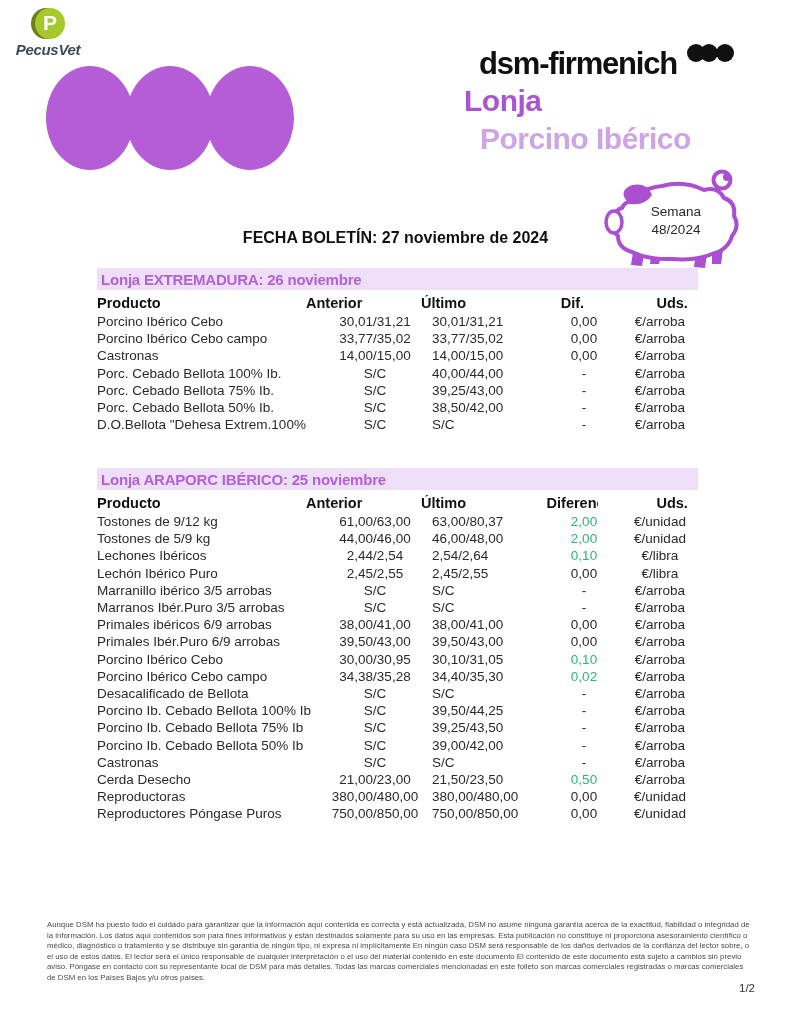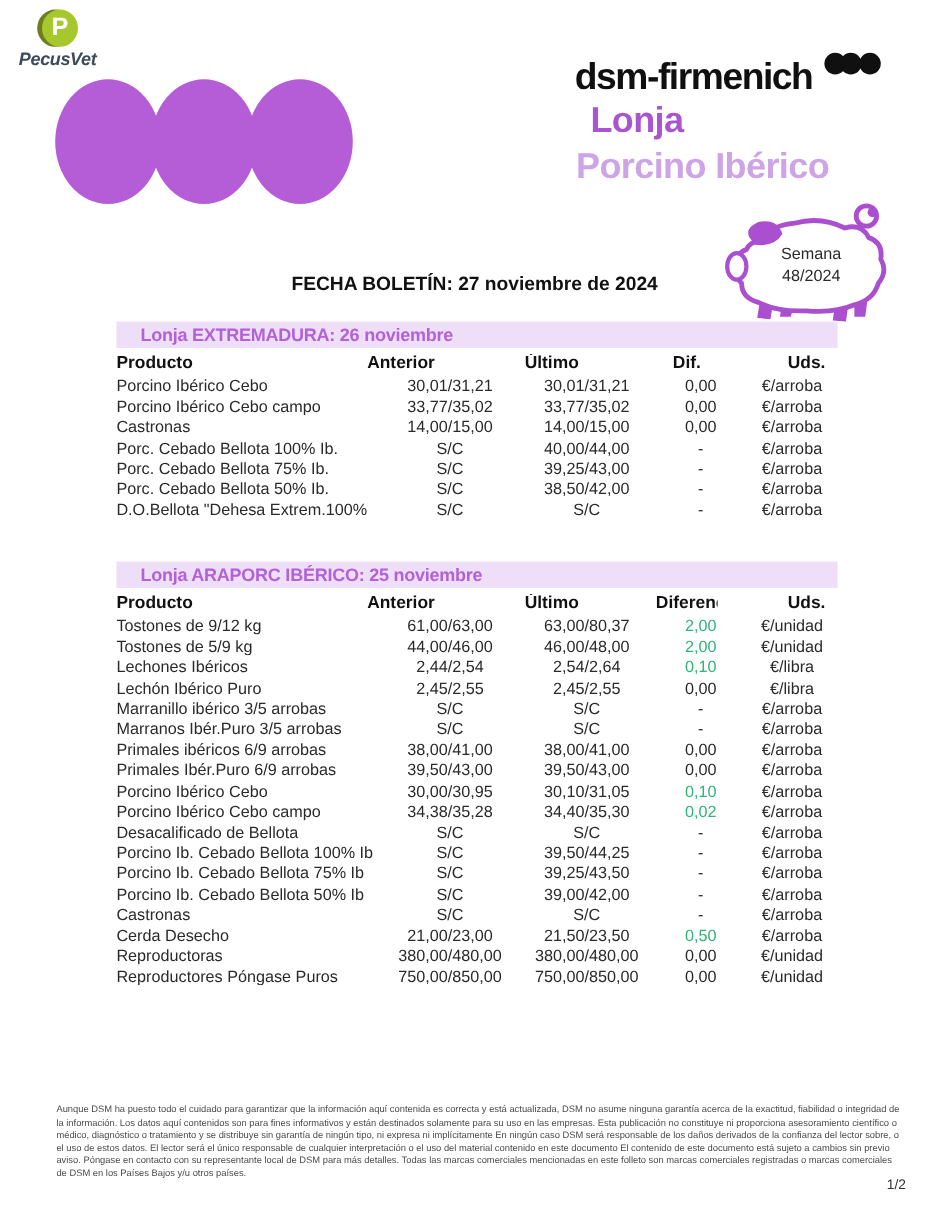--- a/index.html
+++ b/index.html
@@ -26,7 +26,7 @@
   .ddot.d2 { margin-left:-5px; }
   .ddot.d3 { margin-left:-2px; }
 
-  .title1 { position:absolute; left:492px; top:84px;  font-size:30px; font-weight:bold; color:#a855cf; letter-spacing:-0.5px; }
+  .title1 { position:absolute; left:464px; top:84px;  font-size:30px; font-weight:bold; color:#a855cf; letter-spacing:-0.5px; }
   .title2 { position:absolute; left:480px; top:122px; font-size:30px; font-weight:bold; color:#cda4e6; letter-spacing:-0.5px; }
 
   .pig { position:absolute; left:600px; top:164px; width:150px; height:108px; }

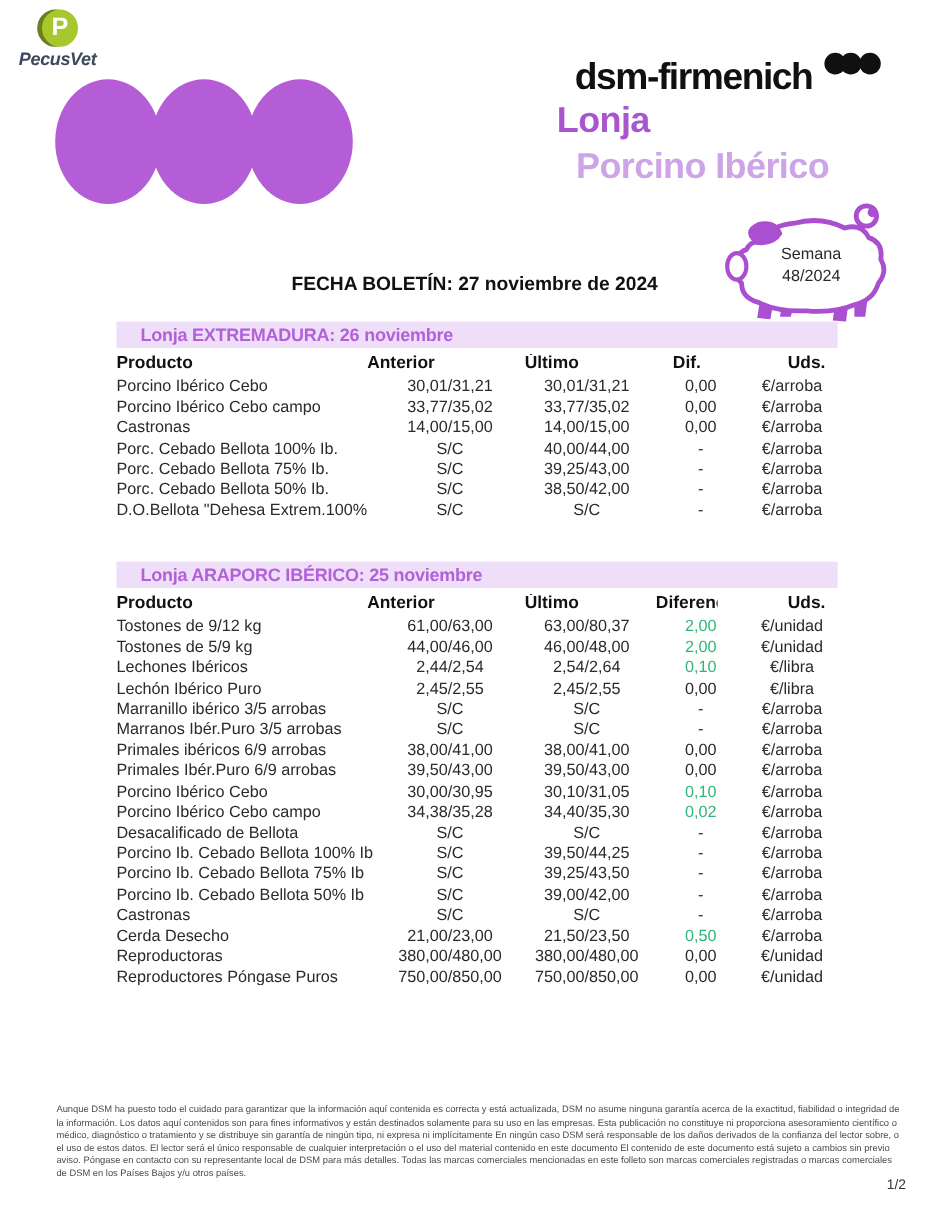--- a/index.html
+++ b/index.html
@@ -38,7 +38,7 @@
   .ptable { position:absolute; left:97px; width:601px; }
   .t1 { top:268px; }
   .t2 { top:468px; }
-  .band { height:22px; background:#efdef8; display:flex; align-items:center; padding-left:20px;
+  .band { height:22px; background:#efdef8; display:flex; align-items:center; padding-left:4px;
           font-size:15px; font-weight:bold; color:#b261d8; letter-spacing:-0.2px; }
   .thead { display:flex; margin-top:3px; height:20px; align-items:center; font-weight:bold; font-size:14.5px; color:#111;gap:48px; }
   .trow  { display:flex; height:17.2px; align-items:center; font-size:13.5px; color:#2a2a2a; }

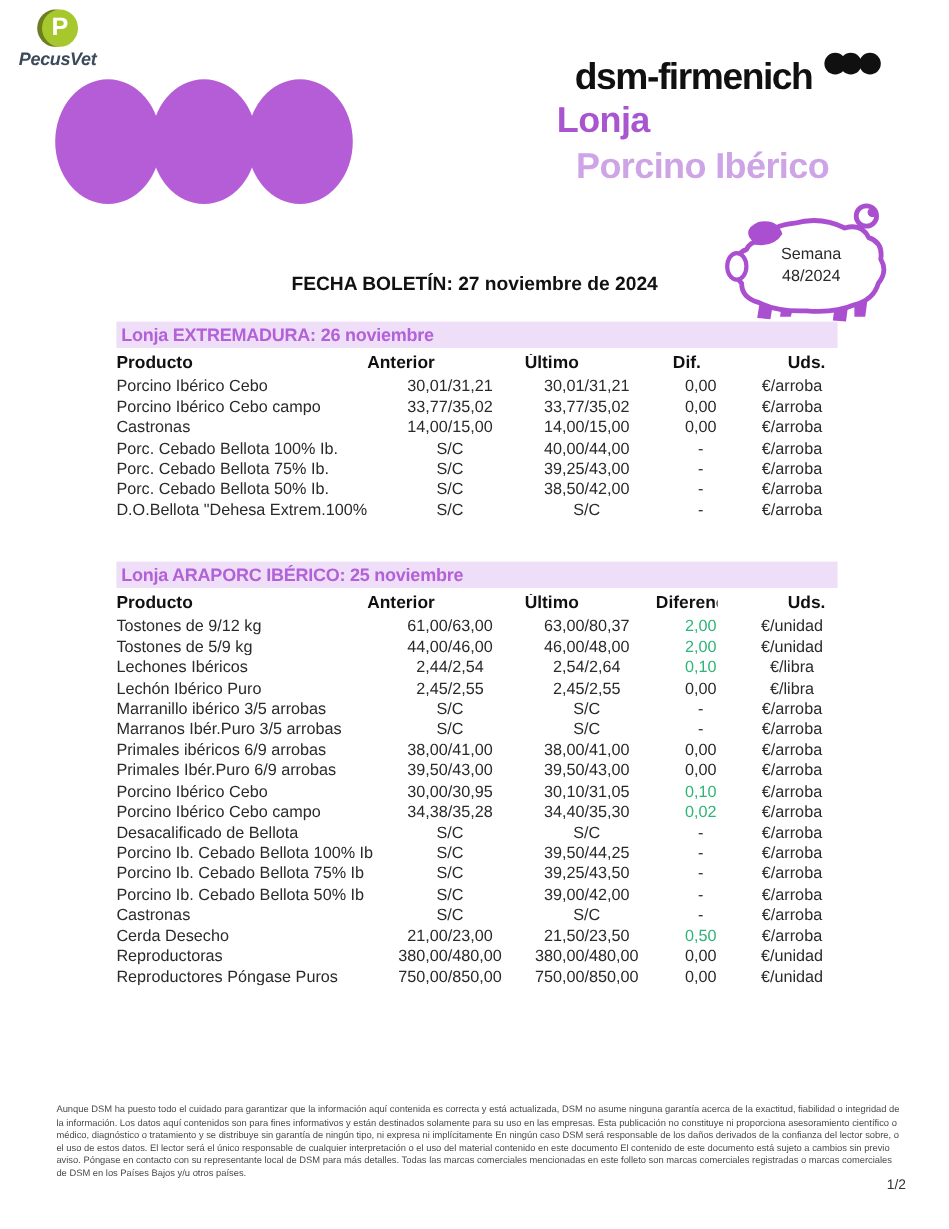--- a/index.html
+++ b/index.html
@@ -45,7 +45,7 @@
   .cell, .hcell { overflow:hidden; white-space:nowrap; }
   .col-prod { width:221px; text-align:left; }
   .col-ant  { width:114px; text-align:center; }
-  .col-ult  { width:114px; text-align:center; }
+  .col-ult  { width:114px; text-align:left; }
   .col-dif  { width:76px;  text-align:center; }
   .col-uds  { width:76px;  text-align:center; }
   .green { color:#2fb577; }

